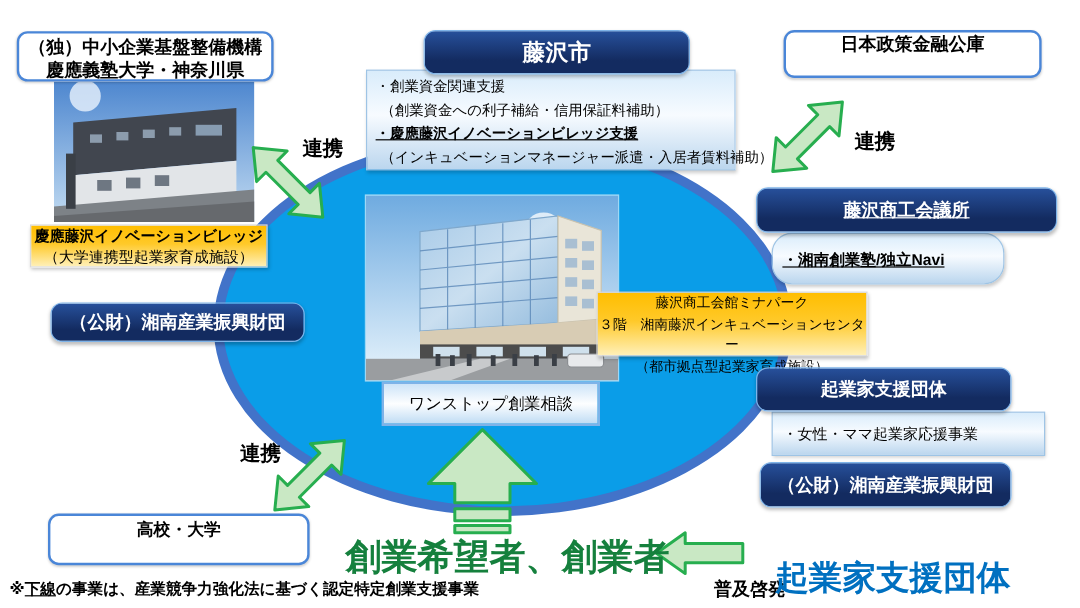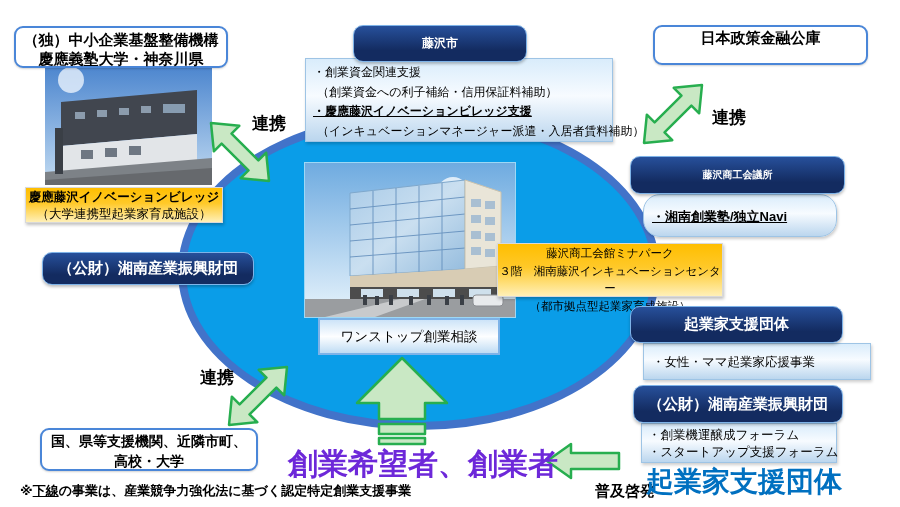--- a/index.html
+++ b/index.html
@@ -97,7 +97,7 @@
     <path d="M2,20 L24,2 L24,13 L62,13 L62,2 L84,20 L62,38 L62,27 L24,27 L24,38 Z" fill="#C9E8C4" stroke="#27AE4F" stroke-width="2.5" stroke-linejoin="round"></path>
   </svg>
 
-  <div class="abs navy-header" style="left:353px; top:25px; width:174px; height:37px; font-size:12px;">
+  <div class="abs navy-header" style="left:353px; top:25px; width:222px; height:37px; font-size:19px;">
     <span>藤沢市</span>
   </div>
   <div class="abs content-box" style="left:305px; top:58px; width:308px; height:84px; padding:4px 7px; line-height:19.5px;">

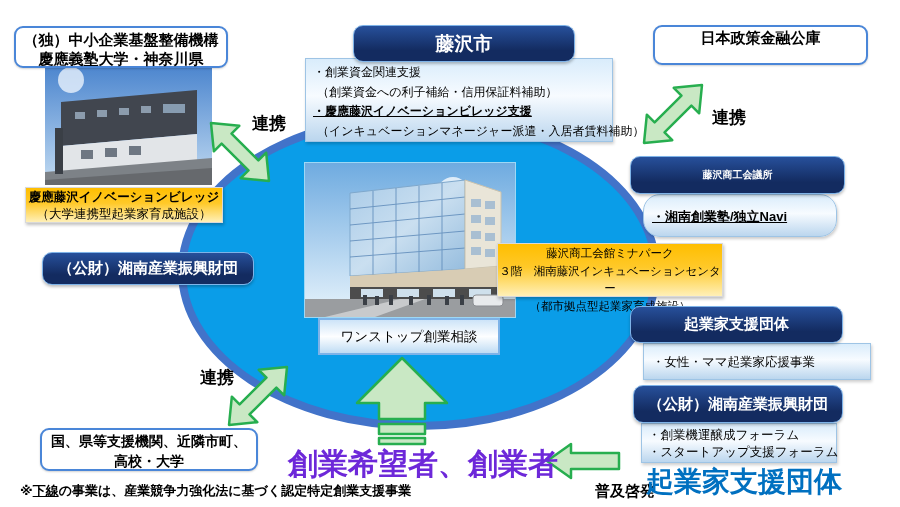--- a/index.html
+++ b/index.html
@@ -116,7 +116,7 @@
   </svg>
   <div class="abs renkei" style="left:712px; top:106px;">連携</div>
 
-  <div class="abs navy-header" style="left:630px; top:156px; width:215px; height:38px; font-size:10px;">
+  <div class="abs navy-header" style="left:630px; top:156px; width:251px; height:38px; font-size:15px;text-decoration:underline;">
     <span>藤沢商工会議所</span>
   </div>
   <div class="abs content-box" style="left:643px; top:194px; width:194px; height:43px; padding:12px 8px 0 8px; font-size:13px;border-radius:17px;">

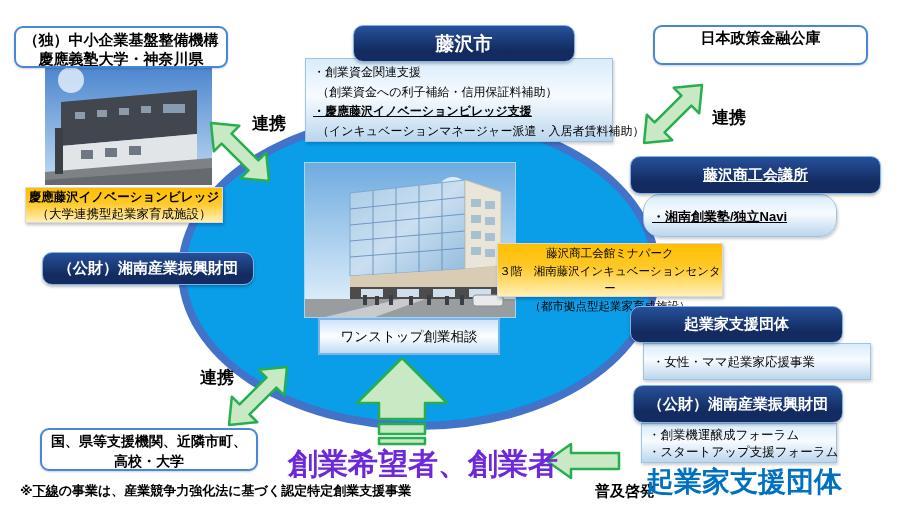--- a/index.html
+++ b/index.html
@@ -216,7 +216,6 @@
   </svg>
 
   <div class="abs outline-box" style="left:40px; top:428px; width:218px; height:43px; font-size:14px; line-height:19.5px; padding-top:2px;">
-    <span class="ln">国、県等支援機関、近隣市町、</span>
     <span class="ln">高校・大学</span>
   </div>
 

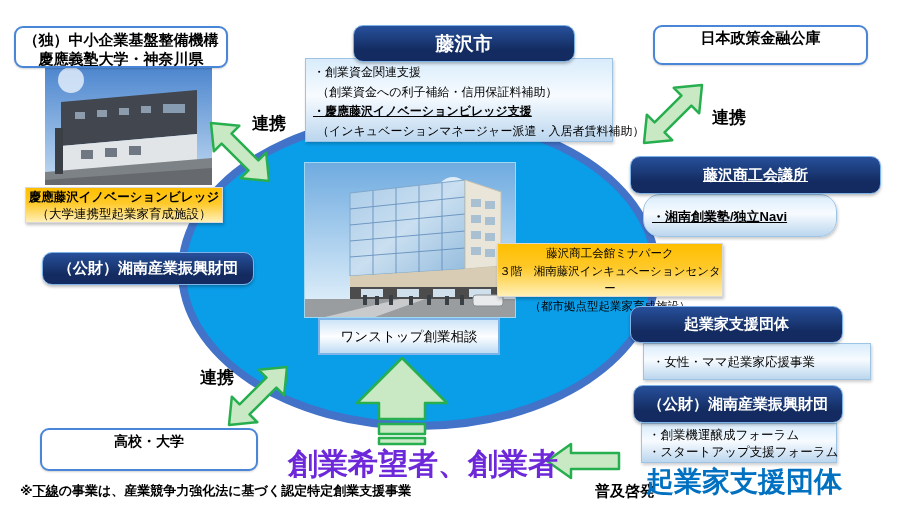--- a/index.html
+++ b/index.html
@@ -205,10 +205,6 @@
   <div class="abs navy-header" style="left:633px; top:385px; width:210px; height:38px; font-size:15px;">
     <span>（公財）湘南産業振興財団</span>
   </div>
-  <div class="abs content-box" style="left:641px; top:423px; width:196px; height:40px; padding:3px 6px; font-size:12.5px; line-height:17px;">
-    <span class="row">・創業機運醸成フォーラム</span>
-    <span class="row">・スタートアップ支援フォーラム</span>
-  </div>
 
   <div class="abs renkei" style="left:200px; top:366px;">連携</div>
   <svg class="abs arrow" style="left:215px; top:376px; transform:rotate(-45deg);" width="86" height="40" viewBox="0 0 86 40">

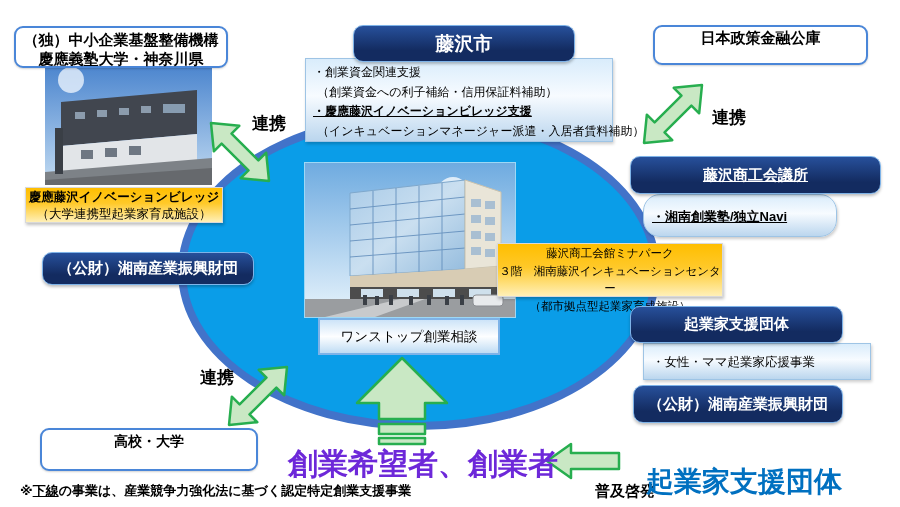--- a/index.html
+++ b/index.html
@@ -45,7 +45,7 @@
     border:2px solid #7EB3E8; text-align:center; font-size:13.5px; z-index:4;
     display:flex; align-items:center; justify-content:center; }
 
-  .big-red { color:#6d28d9; font-weight:bold; font-size:30px; z-index:6; white-space:nowrap; }
+  .big-red { color:#15803d; font-weight:bold; font-size:30px; z-index:6; white-space:nowrap; }
   .big-blue { color:#0070C0; font-weight:bold; font-size:28px; z-index:6; white-space:nowrap; }
   .fukyu { font-weight:bold; font-size:15px; z-index:6; }
   .footnote { font-weight:bold; font-size:13px; z-index:6; white-space:nowrap; }

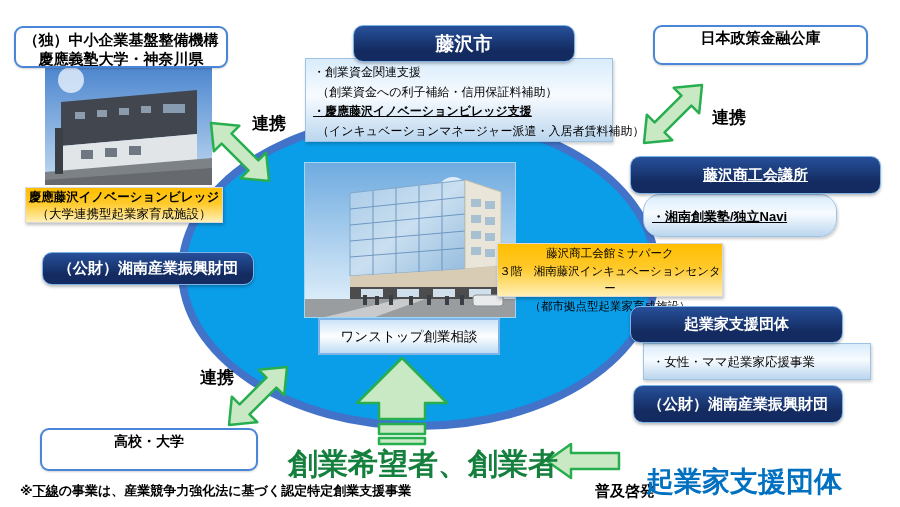--- a/index.html
+++ b/index.html
@@ -232,7 +232,7 @@
 
   <div class="abs big-blue" style="left:646px; top:463px;">起業家支援団体</div>
 
-  <div class="abs footnote" style="left:20px; top:482px;">
+  <div class="abs footnote" style="left:8px; top:482px;">
     <span>※</span><span class="u">下線</span><span>の事業は、産業競争力強化法に基づく認定特定創業支援事業</span>
   </div>
 

